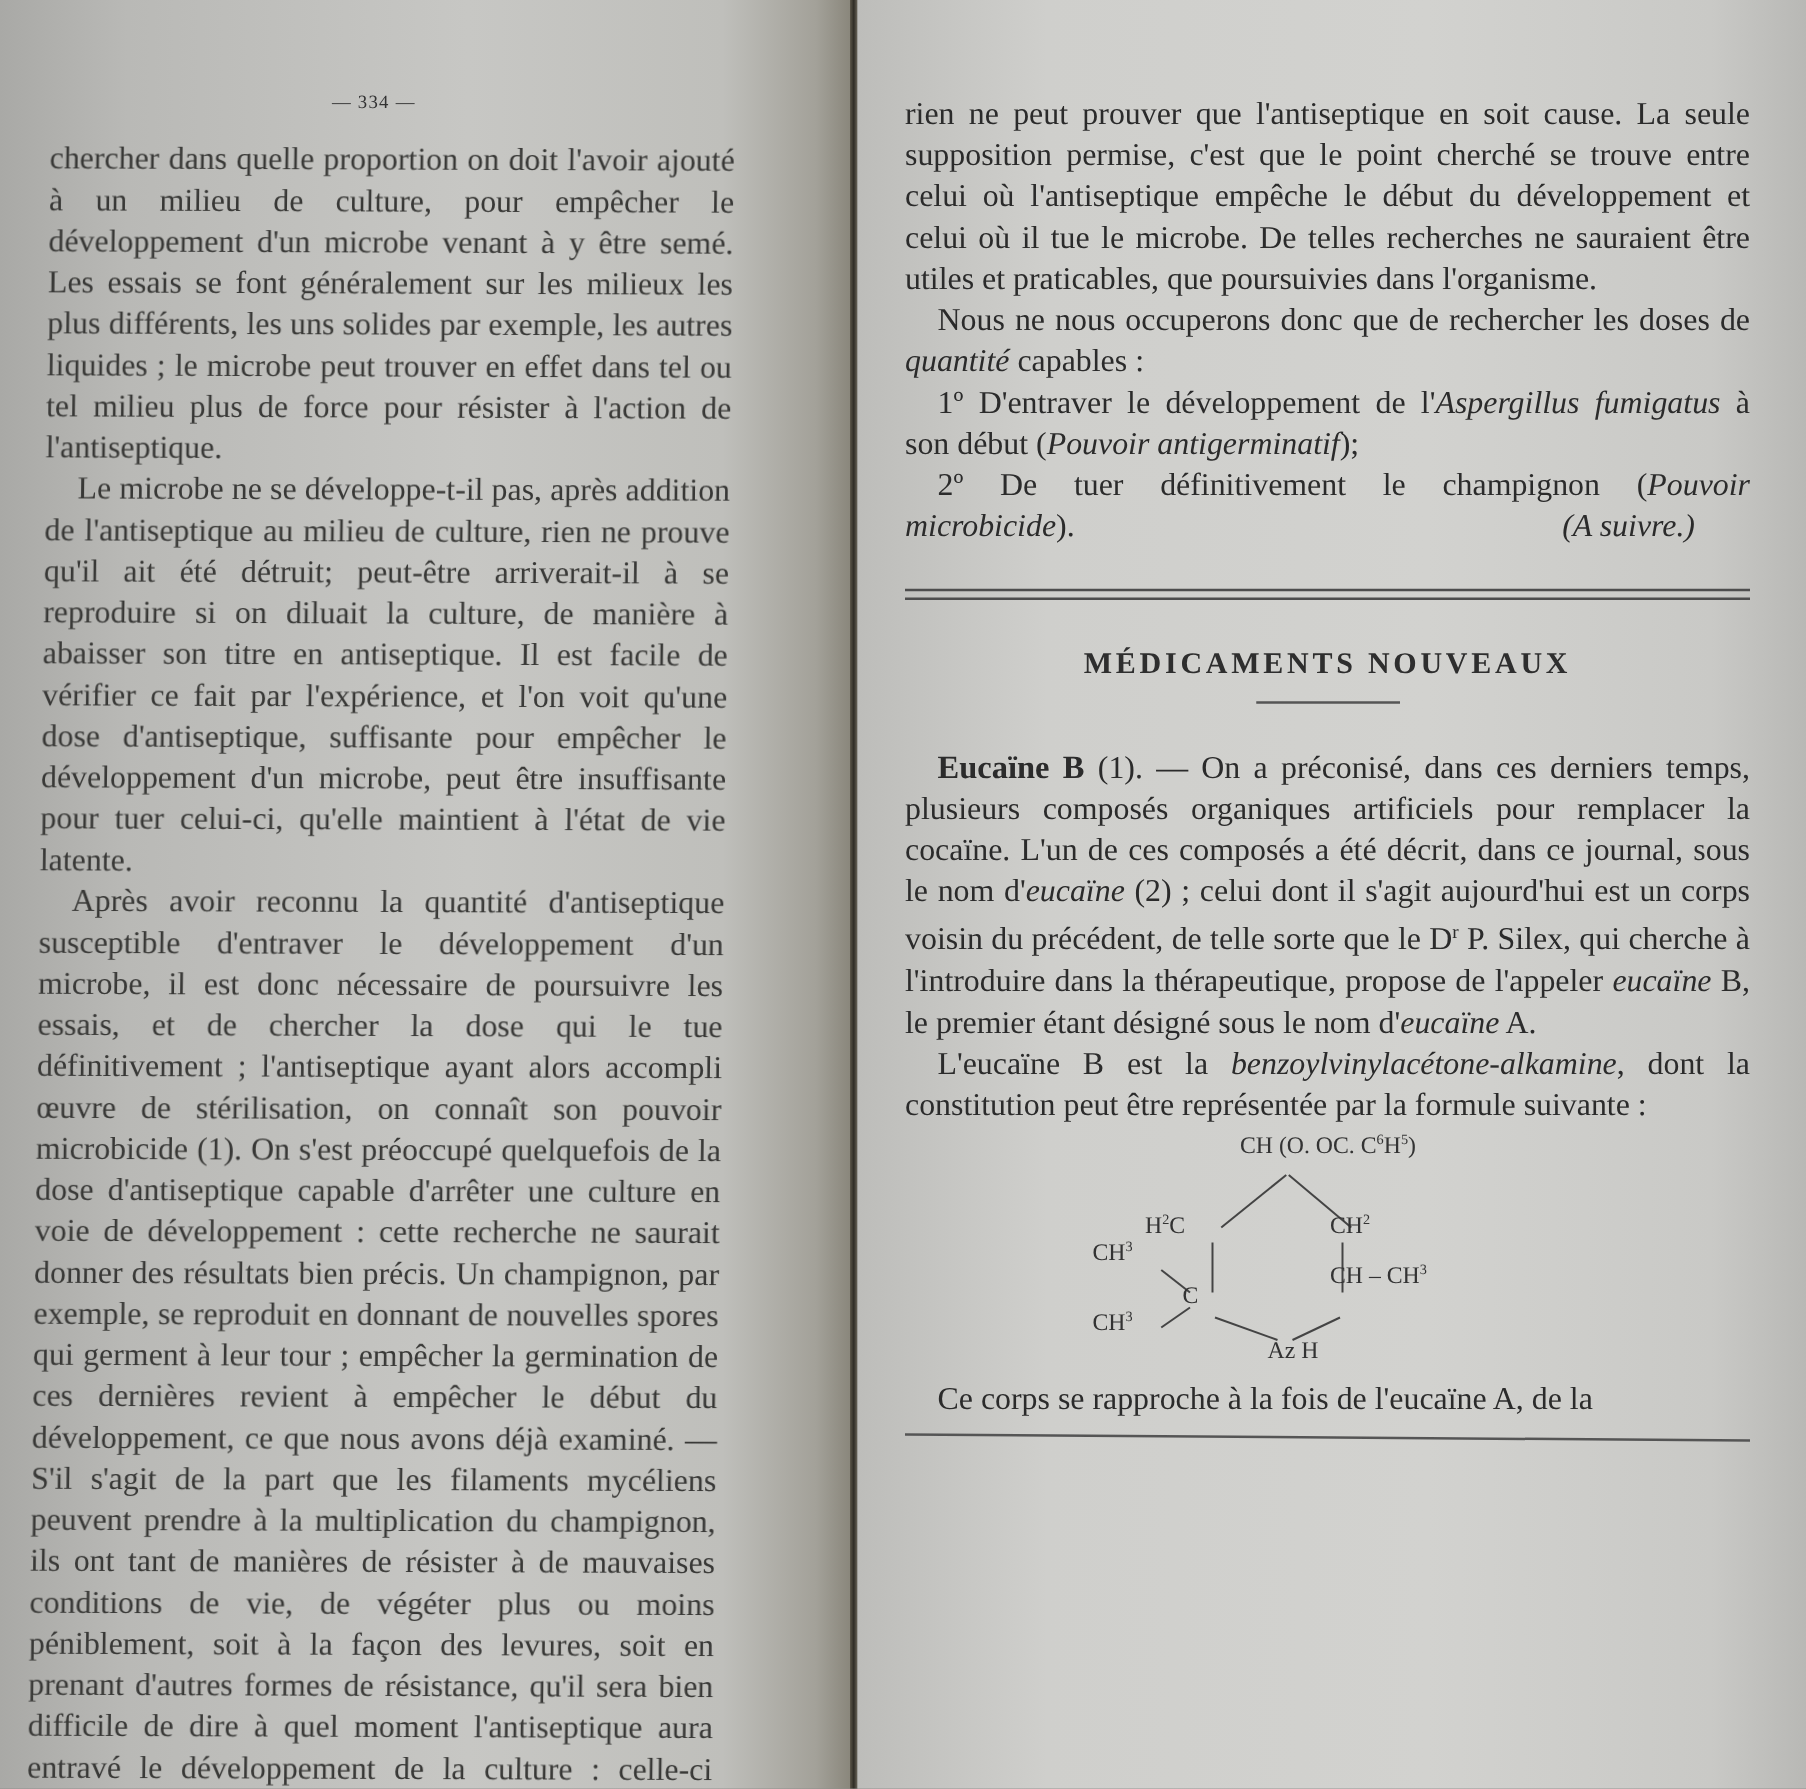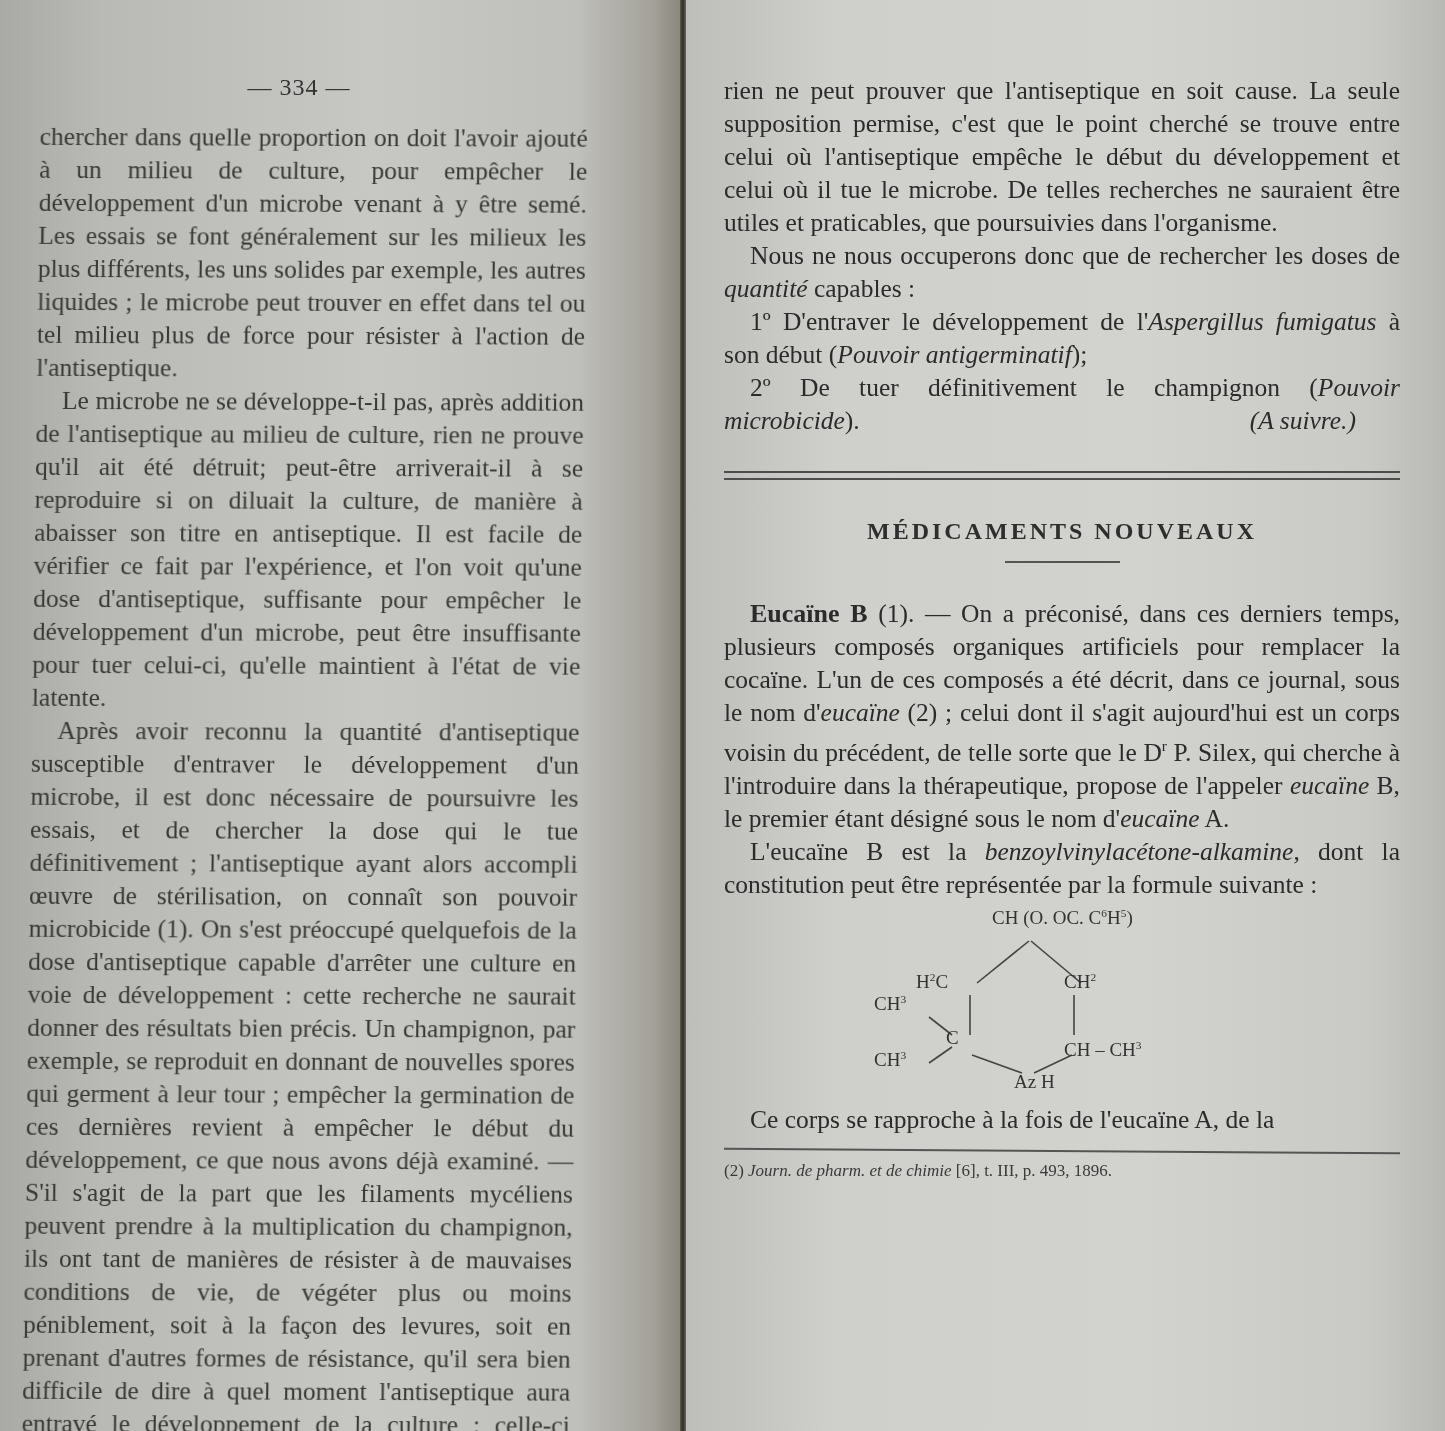--- a/index.html
+++ b/index.html
@@ -29,7 +29,7 @@
     padding: 74px 45px 0 38px;
   }
   .folio {
-    text-align: center; font-size: 24px; letter-spacing: 1px;
+    text-align: center; font-size: 15px; letter-spacing: 1px;
     margin-bottom: 16px; color: #333;
   }
   .page-left .folio { margin-left: -30px; }

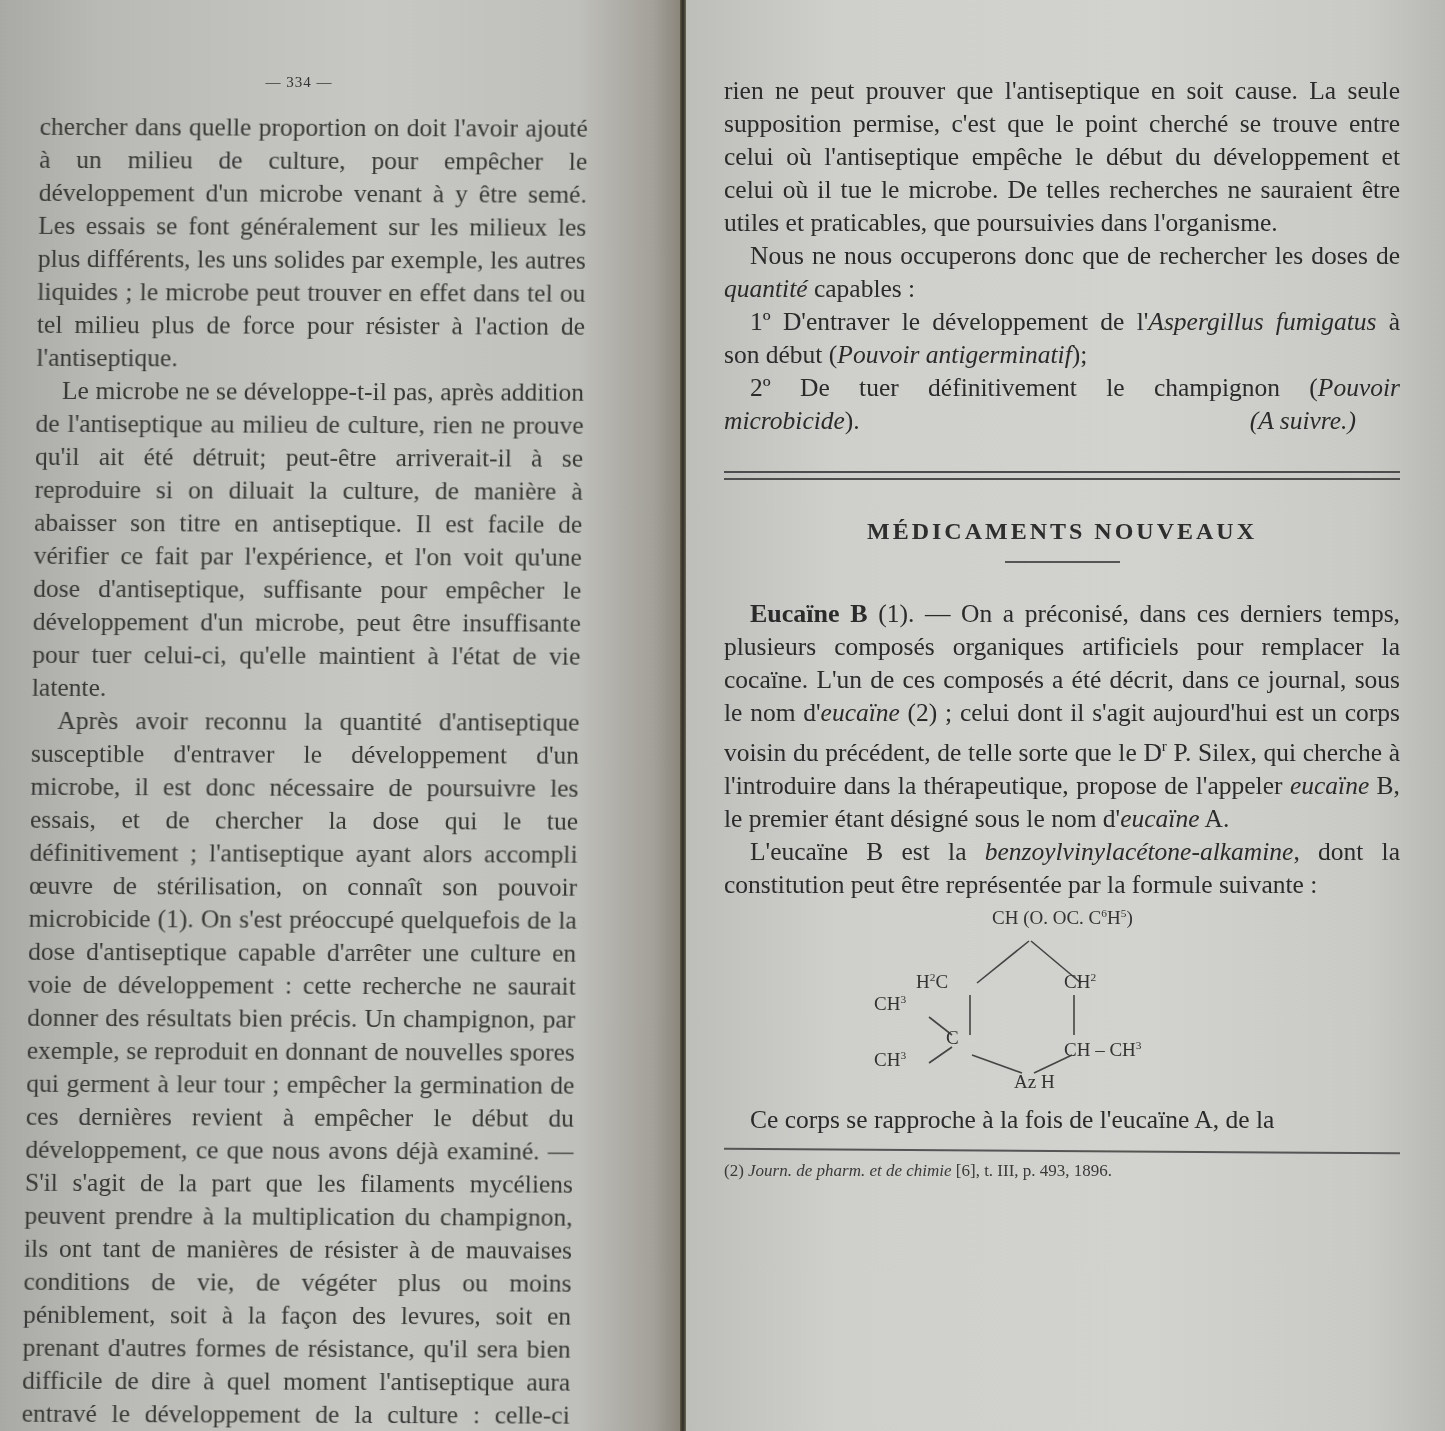--- a/index.html
+++ b/index.html
@@ -118,7 +118,7 @@
         <span style="left:340px; top:64px;"><span style="position:static">CH</span><sup>2</sup></span>
         <span style="left:150px; top:86px;"><span style="position:static">CH</span><sup>3</sup></span>
         <span style="left:222px; top:120px;">C</span>
-        <span style="left:340px; top:132px;"><span style="position:static">CH – CH</span><sup>3</sup></span>
+        <span style="left:340px; top:104px;"><span style="position:static">CH – CH</span><sup>3</sup></span>
         <span style="left:150px; top:142px;"><span style="position:static">CH</span><sup>3</sup></span>
         <span style="left:290px; top:164px;">Az H</span>
       </div>

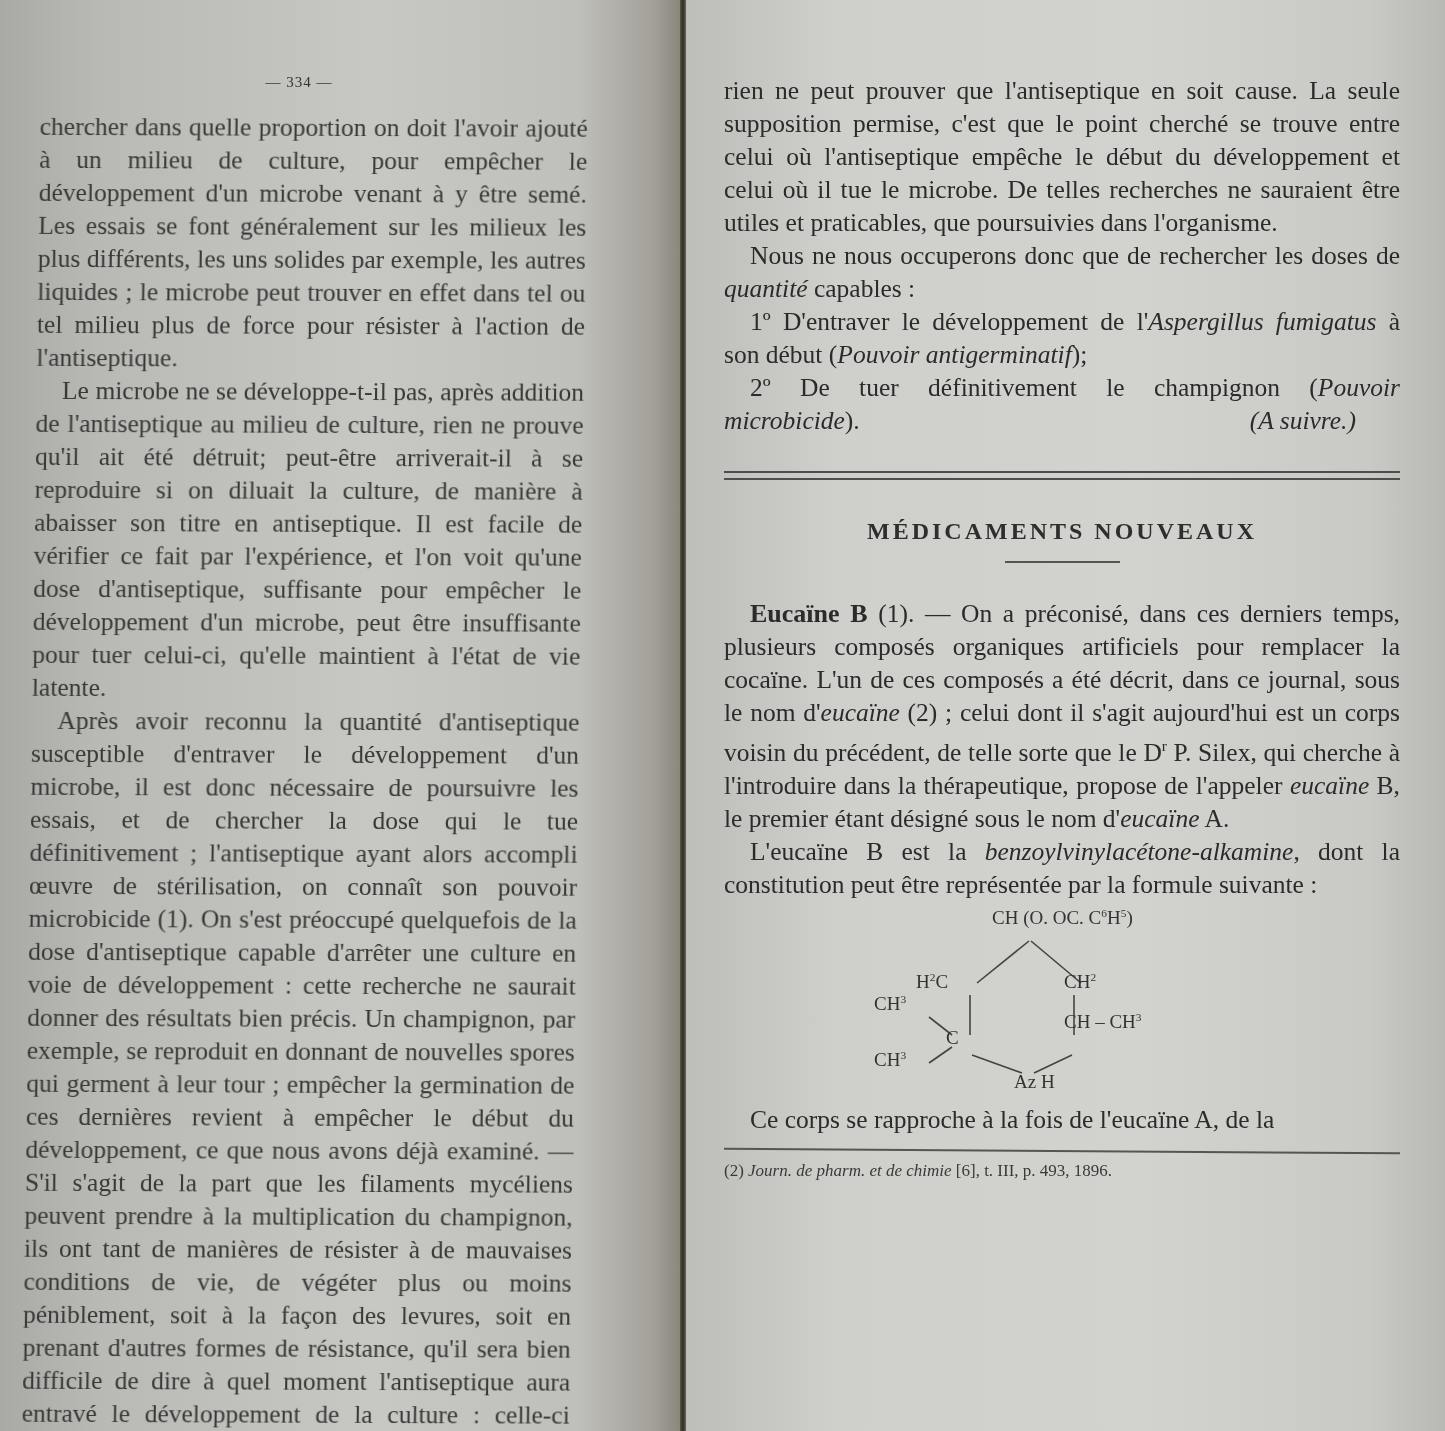--- a/index.html
+++ b/index.html
@@ -126,7 +126,6 @@
       <p class="txt indent">Ce corps se rapproche à la fois de l'eucaïne A, de la</p>
 
       <hr class="fn-rule">
-      <p class="fn"><span>(2) </span><i>Journ. de pharm. et de chimie</i><span> [6], t. III, p. 493, 1896.</span></p>
     </div>
   </div>
 </div>

